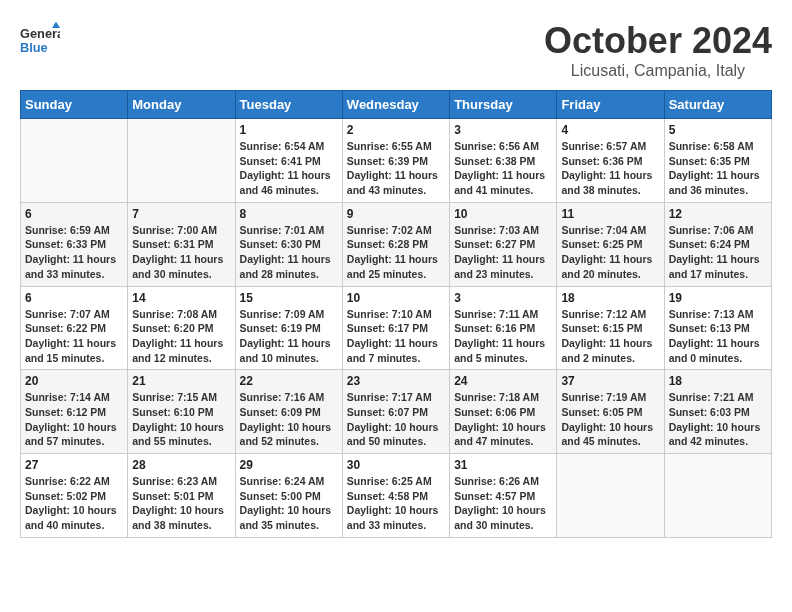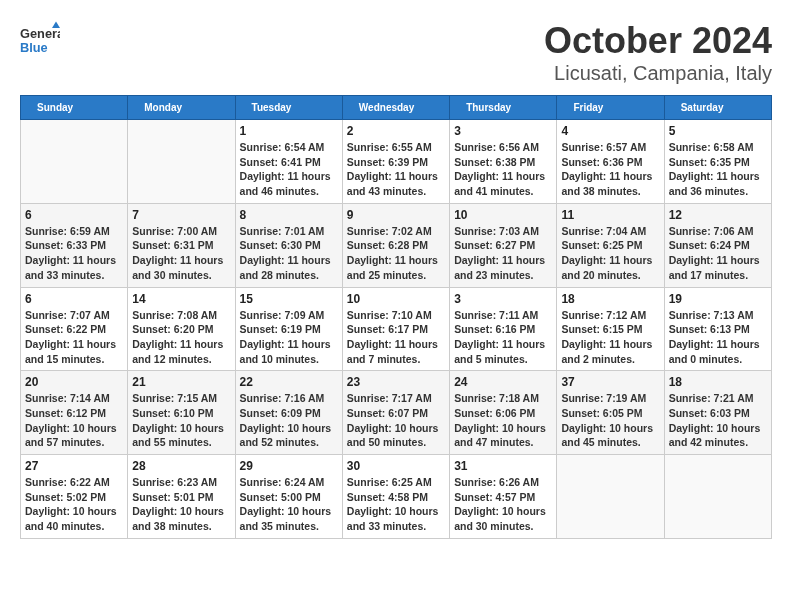--- a/index.html
+++ b/index.html
@@ -35,8 +35,9 @@
       color: #333;
     }
     .location {
-      font-size: 20px;
+      font-size: 16px;
       color: #555;
+      text-align: center;
     }
     table {
       width: 100%;

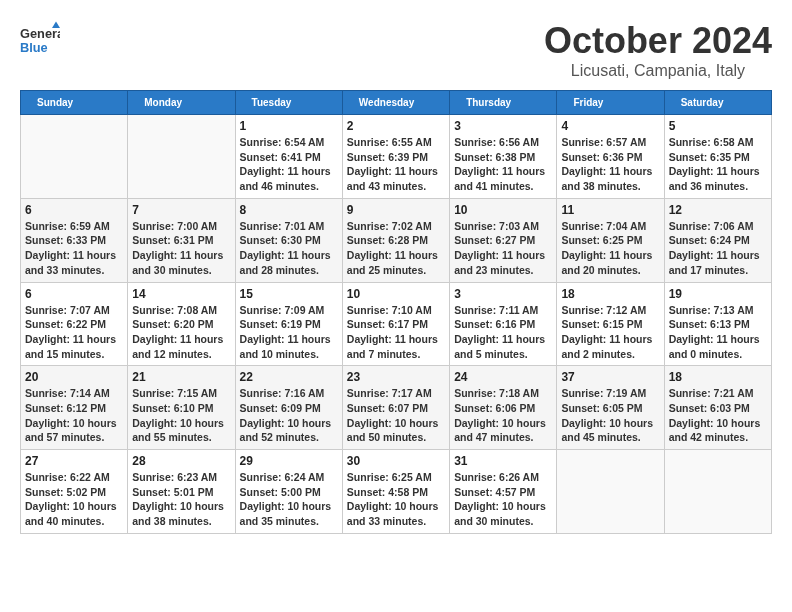--- a/index.html
+++ b/index.html
@@ -47,9 +47,9 @@
     thead tr th {
       background-color: #2a7ac7;
       color: #fff;
-      padding: 6px 16px;
+      padding: 6px 4px;
       text-align: left;
-      font-size: 10px;
+      font-size: 13px;
       font-weight: bold;
       border: 1px solid #1a5a9a;
     }

